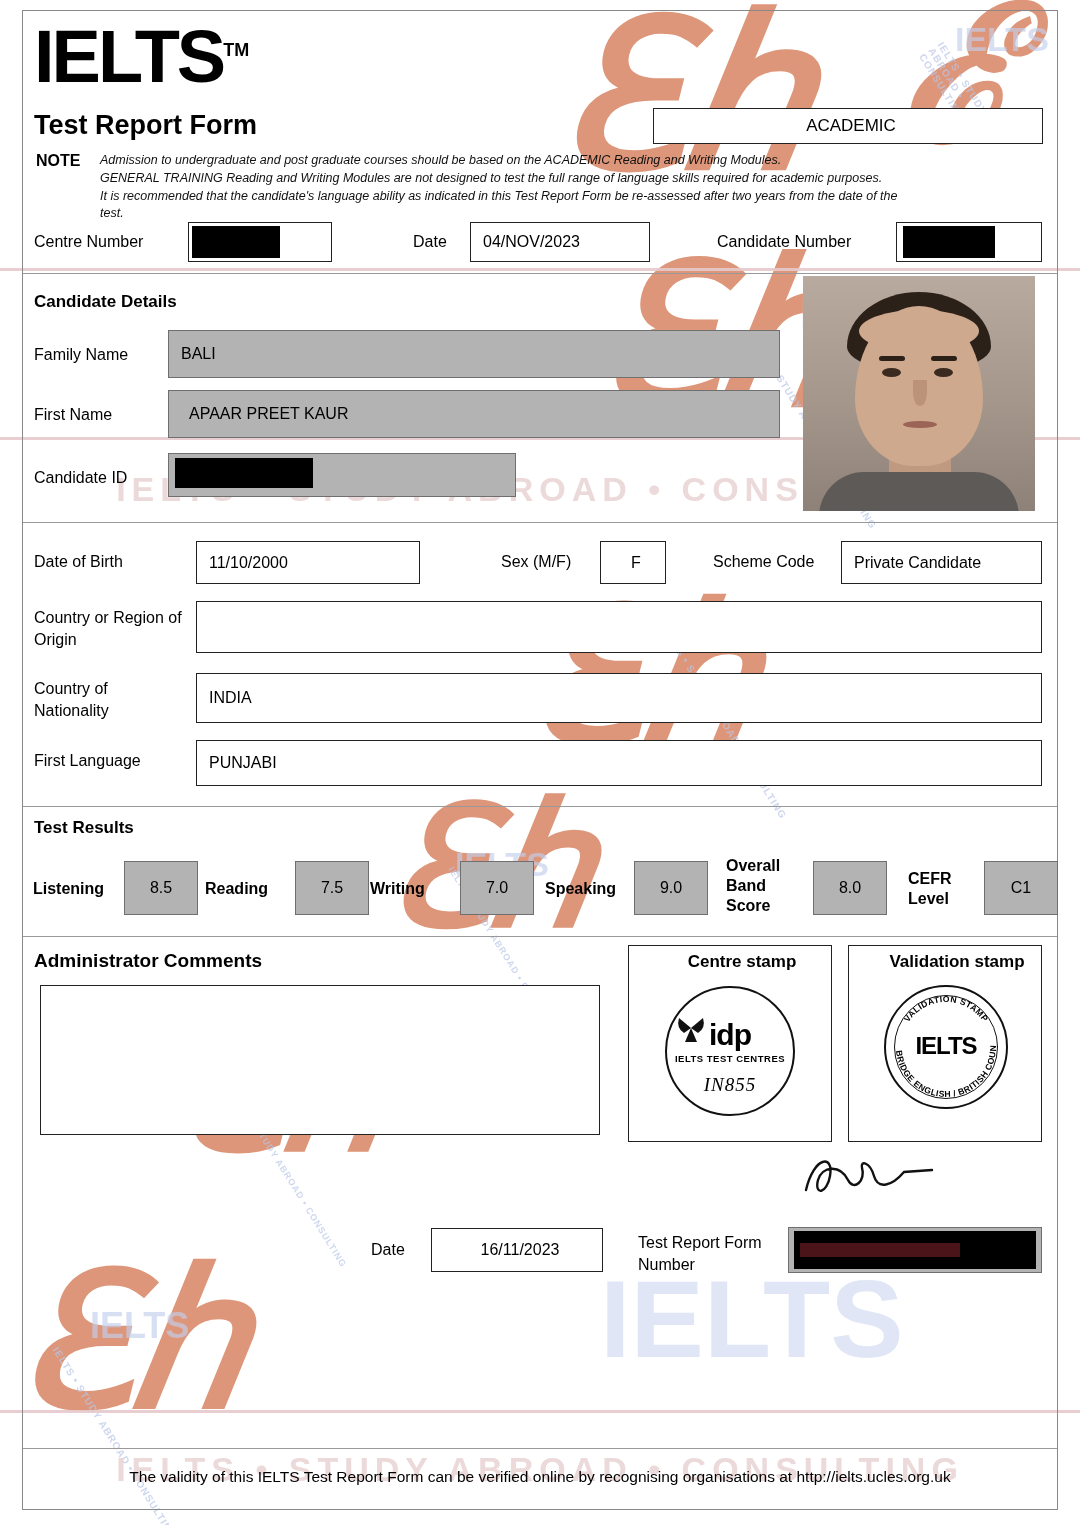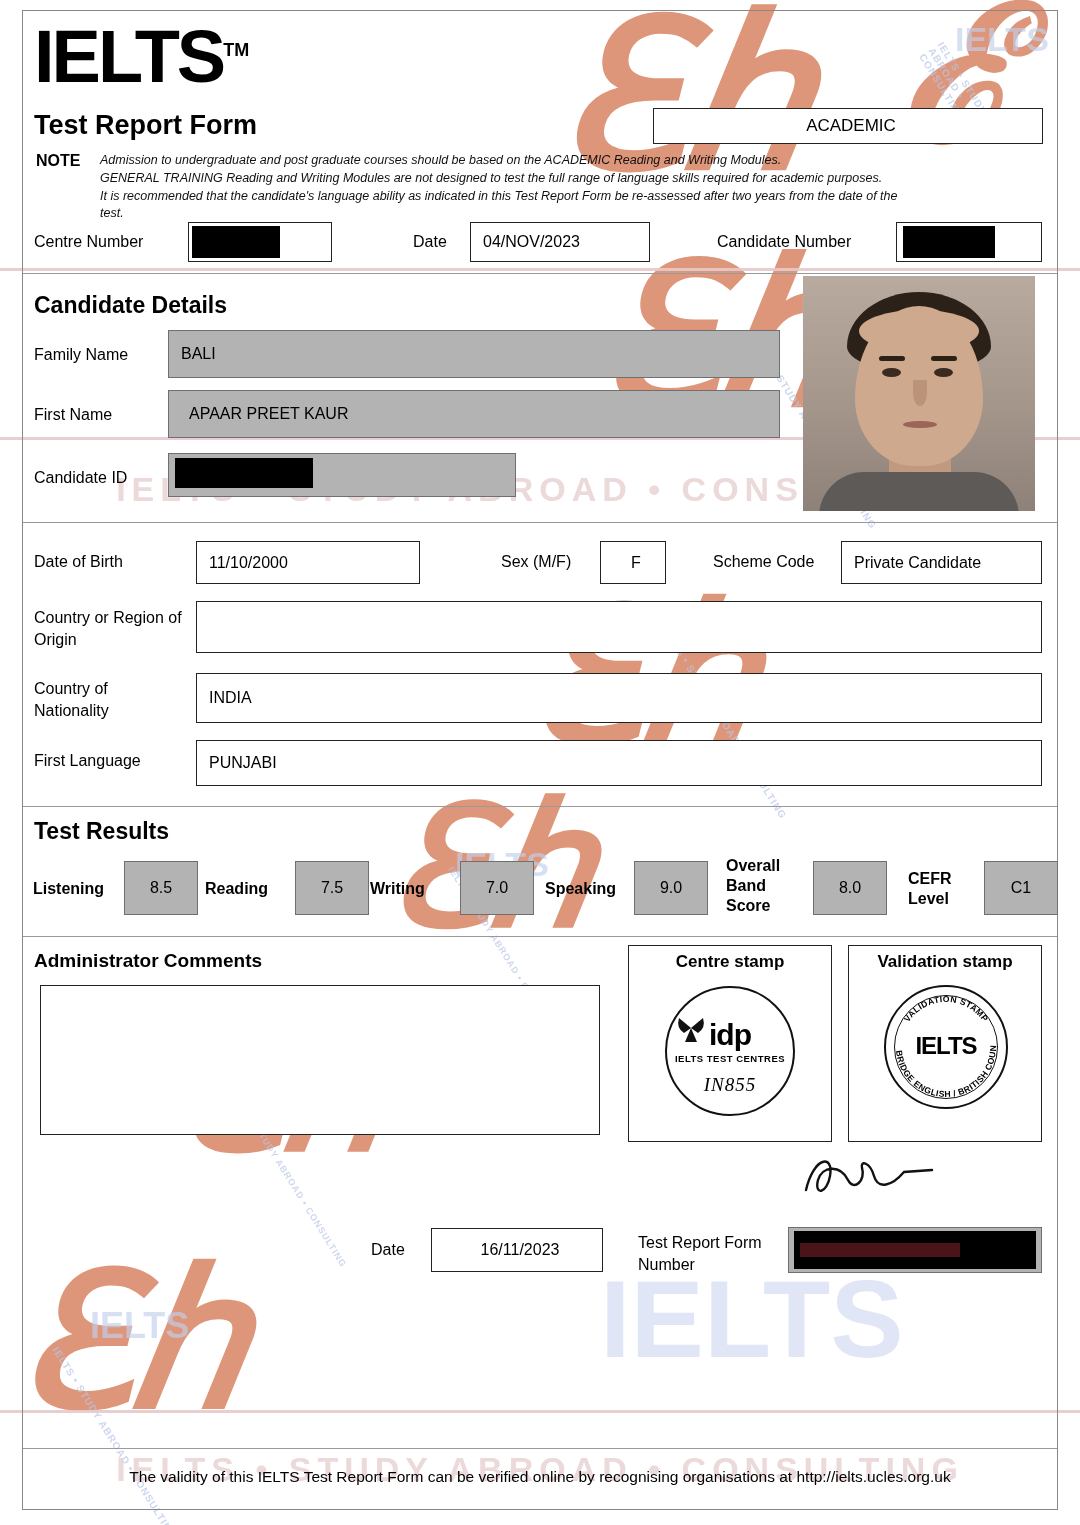--- a/index.html
+++ b/index.html
@@ -32,7 +32,7 @@
   .note-lbl{position:absolute;left:36px;top:152px;font-size:16px;font-weight:700;}
   .note-txt{position:absolute;left:100px;top:152px;width:800px;font-size:12.5px;font-style:italic;line-height:1.42;color:#111;}
 
-  .sec-title{position:absolute;font-size:23px;font-weight:700;}
+  .sec-title{position:absolute;font-size:17px;font-weight:700;}
 
   .photo{position:absolute;left:803px;top:276px;width:232px;height:235px;overflow:hidden;background:#9c8f86;}
   .ph-bg{position:absolute;inset:0;background:linear-gradient(180deg,#b8aa9f 0%,#a4968b 55%,#8e8178 100%);}

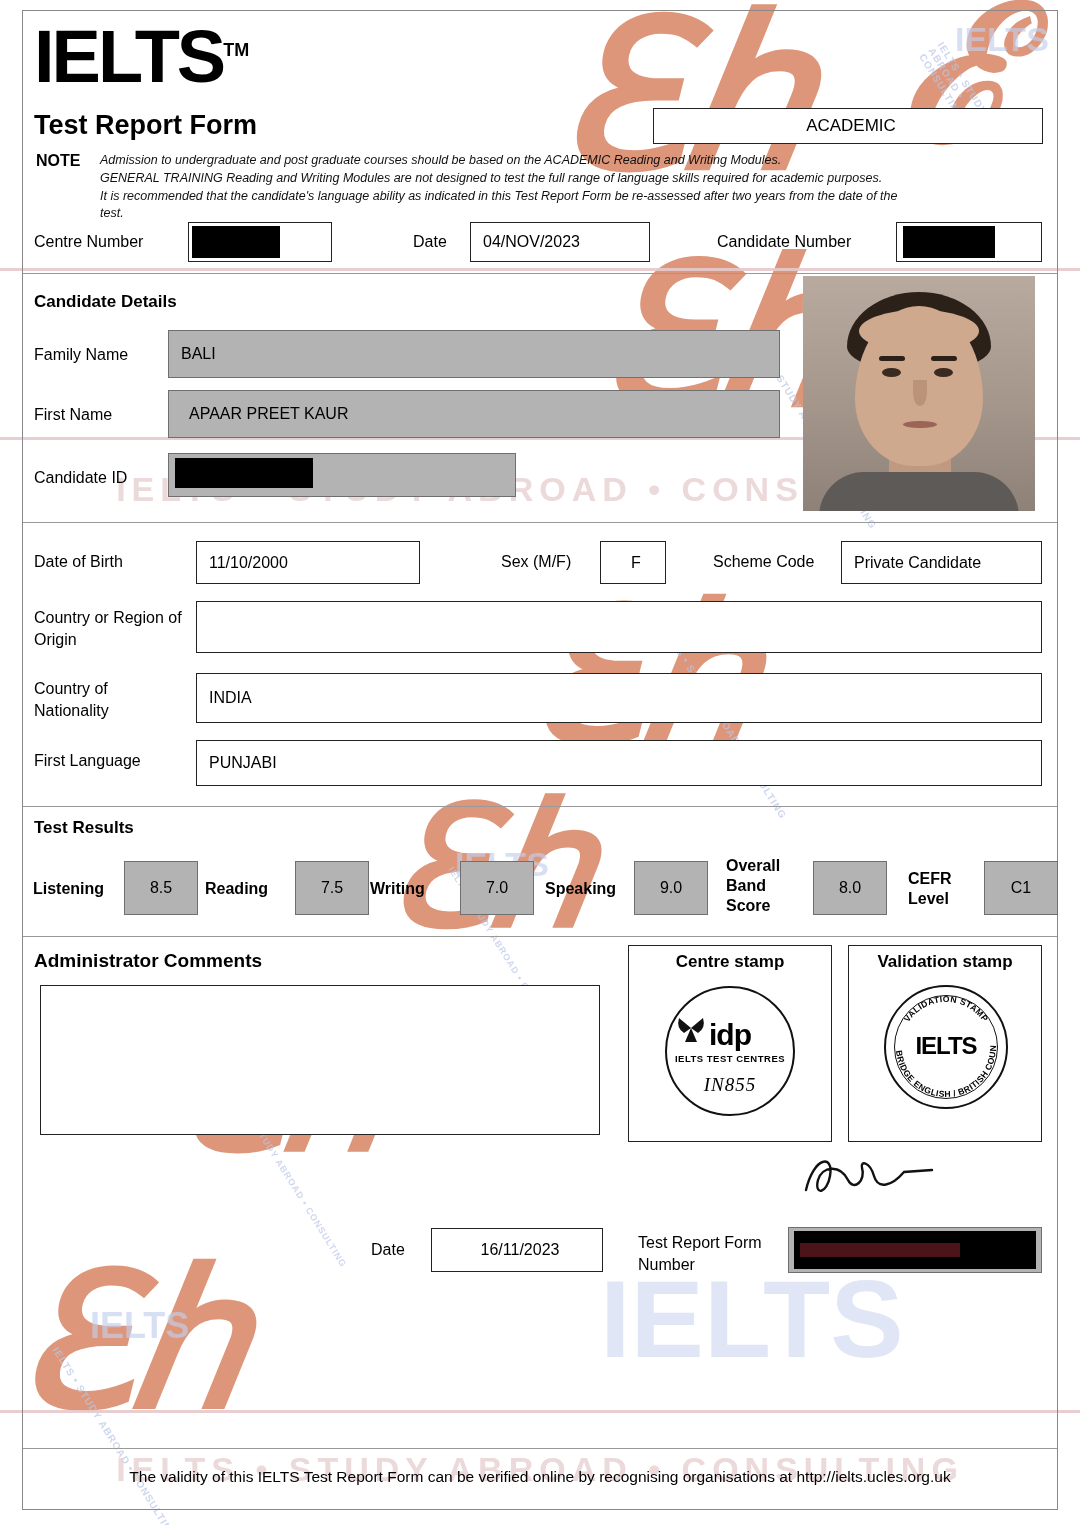--- a/index.html
+++ b/index.html
@@ -51,7 +51,7 @@
 
   
   .stampbox{position:absolute;border:1px solid #222;box-sizing:border-box;background:#fff;}
-  .stamp-title{position:absolute;font-size:17px;font-weight:700;text-align:center;}
+  .stamp-title{position:absolute;font-size:17px;font-weight:700;text-align:center;margin-left:12px;}
   .circ{position:absolute;border-radius:50%;box-sizing:border-box;}
   .idp-word{font-family:"Liberation Sans",sans-serif;font-weight:700;font-size:30px;letter-spacing:-1px;}
   .idp-sub{font-size:9.5px;font-weight:700;letter-spacing:.5px;}

